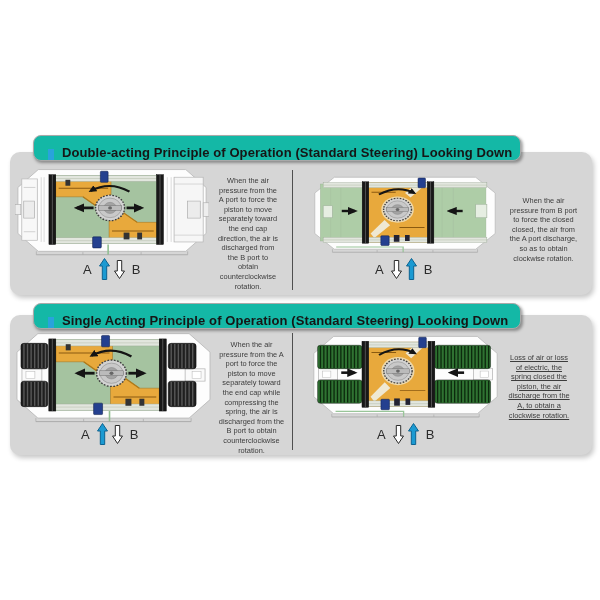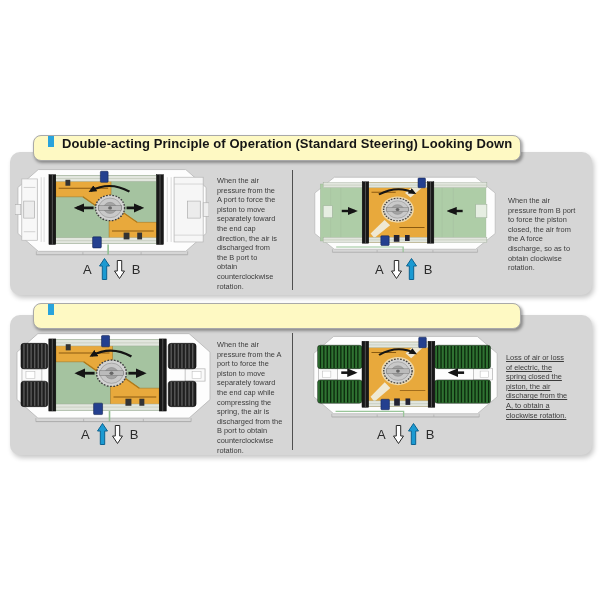--- a/index.html
+++ b/index.html
@@ -4,7 +4,7 @@
 <style>
   html,body{margin:0;padding:0;}
   body{width:600px;height:600px;background:#fff;font-family:"Liberation Sans",sans-serif;position:relative;overflow:hidden;}
-  .bar{position:absolute;left:33px;width:488px;height:26px;background:#fef9c3;border:1px solid #a9a9a9;border-radius:8px;box-shadow:1.5px 2px 3px rgba(0,0,0,.35);display:flex;align-items:flex-start;z-index:3;box-sizing:border-box;}
+  .bar{position:absolute;left:33px;width:488px;height:26px;background:#14b8a6;border:1px solid #a9a9a9;border-radius:8px;box-shadow:1.5px 2px 3px rgba(0,0,0,.35);display:flex;align-items:flex-end;z-index:3;box-sizing:border-box;}
   .bullet{width:6px;height:11px;background:#29a3dc;margin-left:14px;margin-right:8px;}
   .bar h2{font-size:13px;margin:0;color:#161616;letter-spacing:.1px;font-weight:bold;}
   .panel{position:absolute;left:10px;width:582px;background:#d6d6d6;border-radius:10px;box-shadow:2px 3px 5px rgba(0,0,0,.22);z-index:1;}

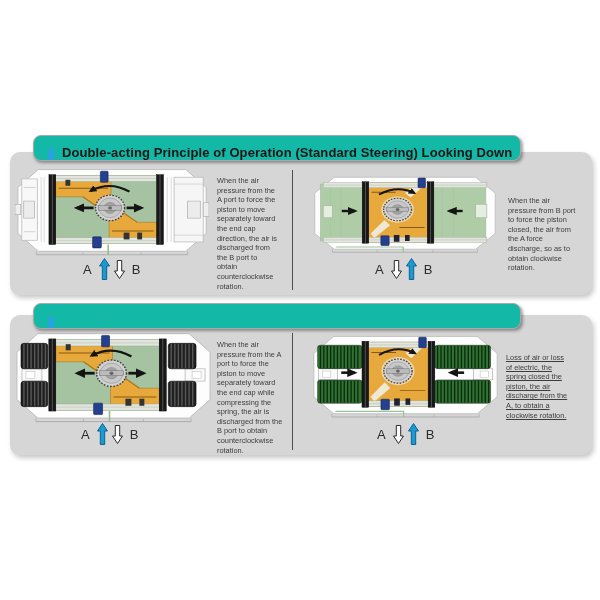--- a/index.html
+++ b/index.html
@@ -15,7 +15,7 @@
   .ports .a-lbl{margin-right:7px;}
   .ports .b-lbl{margin-left:7px;}
   .ports .arr2{margin-left:4px;}
-  .desc{position:absolute;font-size:7.4px;line-height:9.6px;color:#3c3c3c;z-index:2;}
+  .desc{position:absolute;font-size:7.4px;line-height:9.6px;color:#3c3c3c;z-index:2;text-align:center;}
   .divider{position:absolute;width:1px;background:#4f4f4f;z-index:2;}
 </style>
 </head>

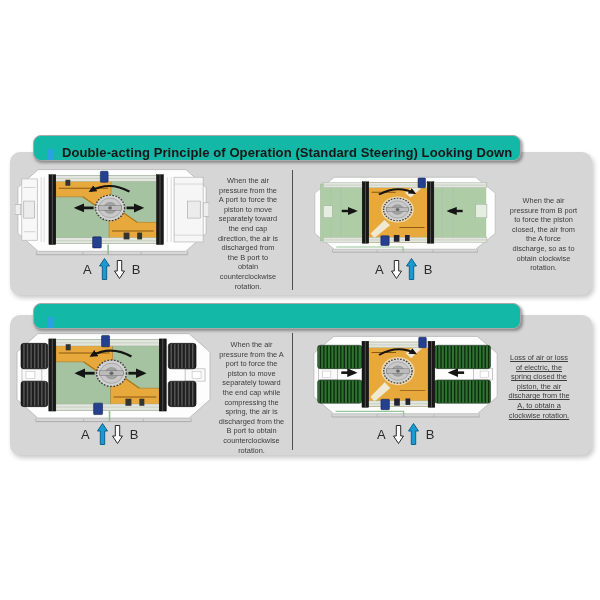--- a/index.html
+++ b/index.html
@@ -143,7 +143,7 @@
     </span>
   <span class="lbl b-lbl">B</span>
 </div>
-<div class="desc" style="left:508px;top:196px;width:71px;">When the air pressure from B port to force the piston closed, the air from the A force discharge, so as to obtain clockwise rotation.</div>
+<div class="desc" style="left:508px;top:196px;width:71px;">When the air pressure from B port to force the closed closed, the air from the A port discharge, so as to obtain clockwise rotation.</div>
 
 <div class="bar" style="top:303px">
   <span class="bullet"></span>

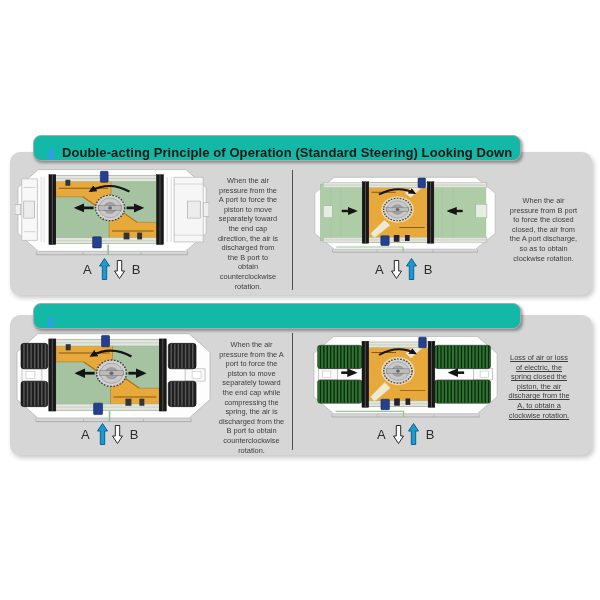--- a/index.html
+++ b/index.html
@@ -147,6 +147,7 @@
 
 <div class="bar" style="top:303px">
   <span class="bullet"></span>
+  <h2>Single Acting Principle of Operation (Standard Steering) Looking Down</h2>
 </div>
 <div class="panel" id="panel2" style="top:315px;height:140px;"></div>
 

